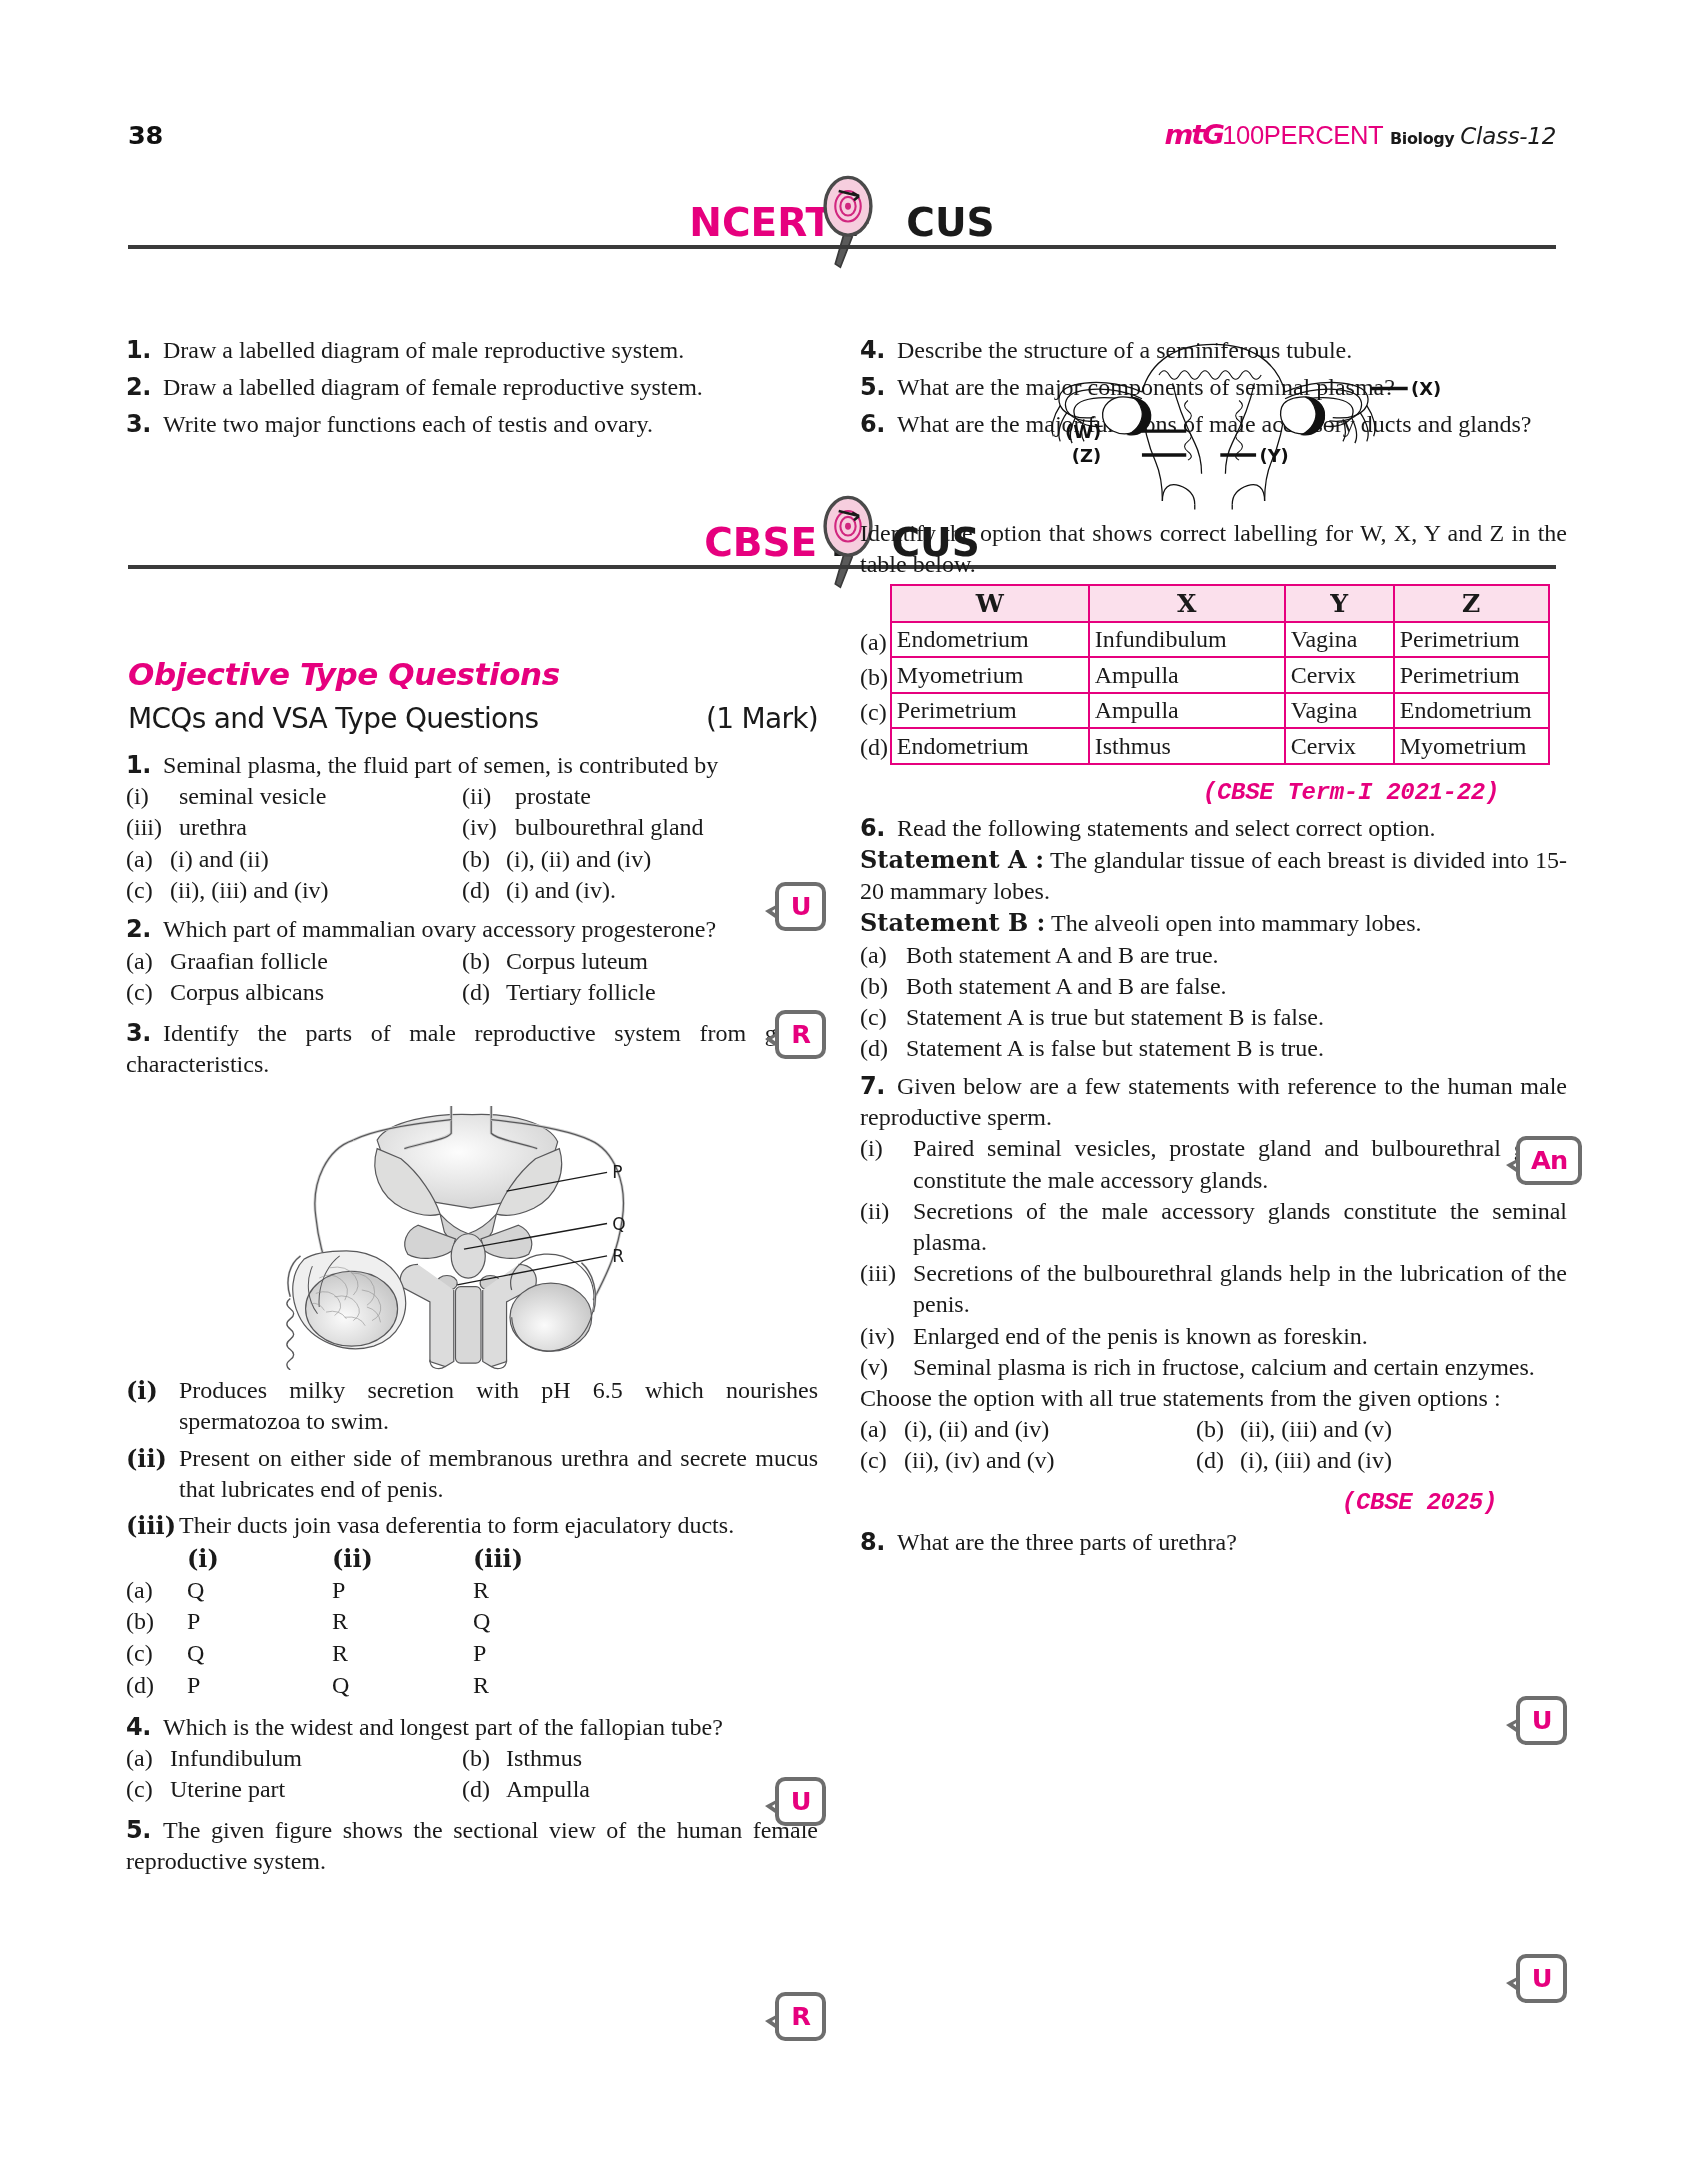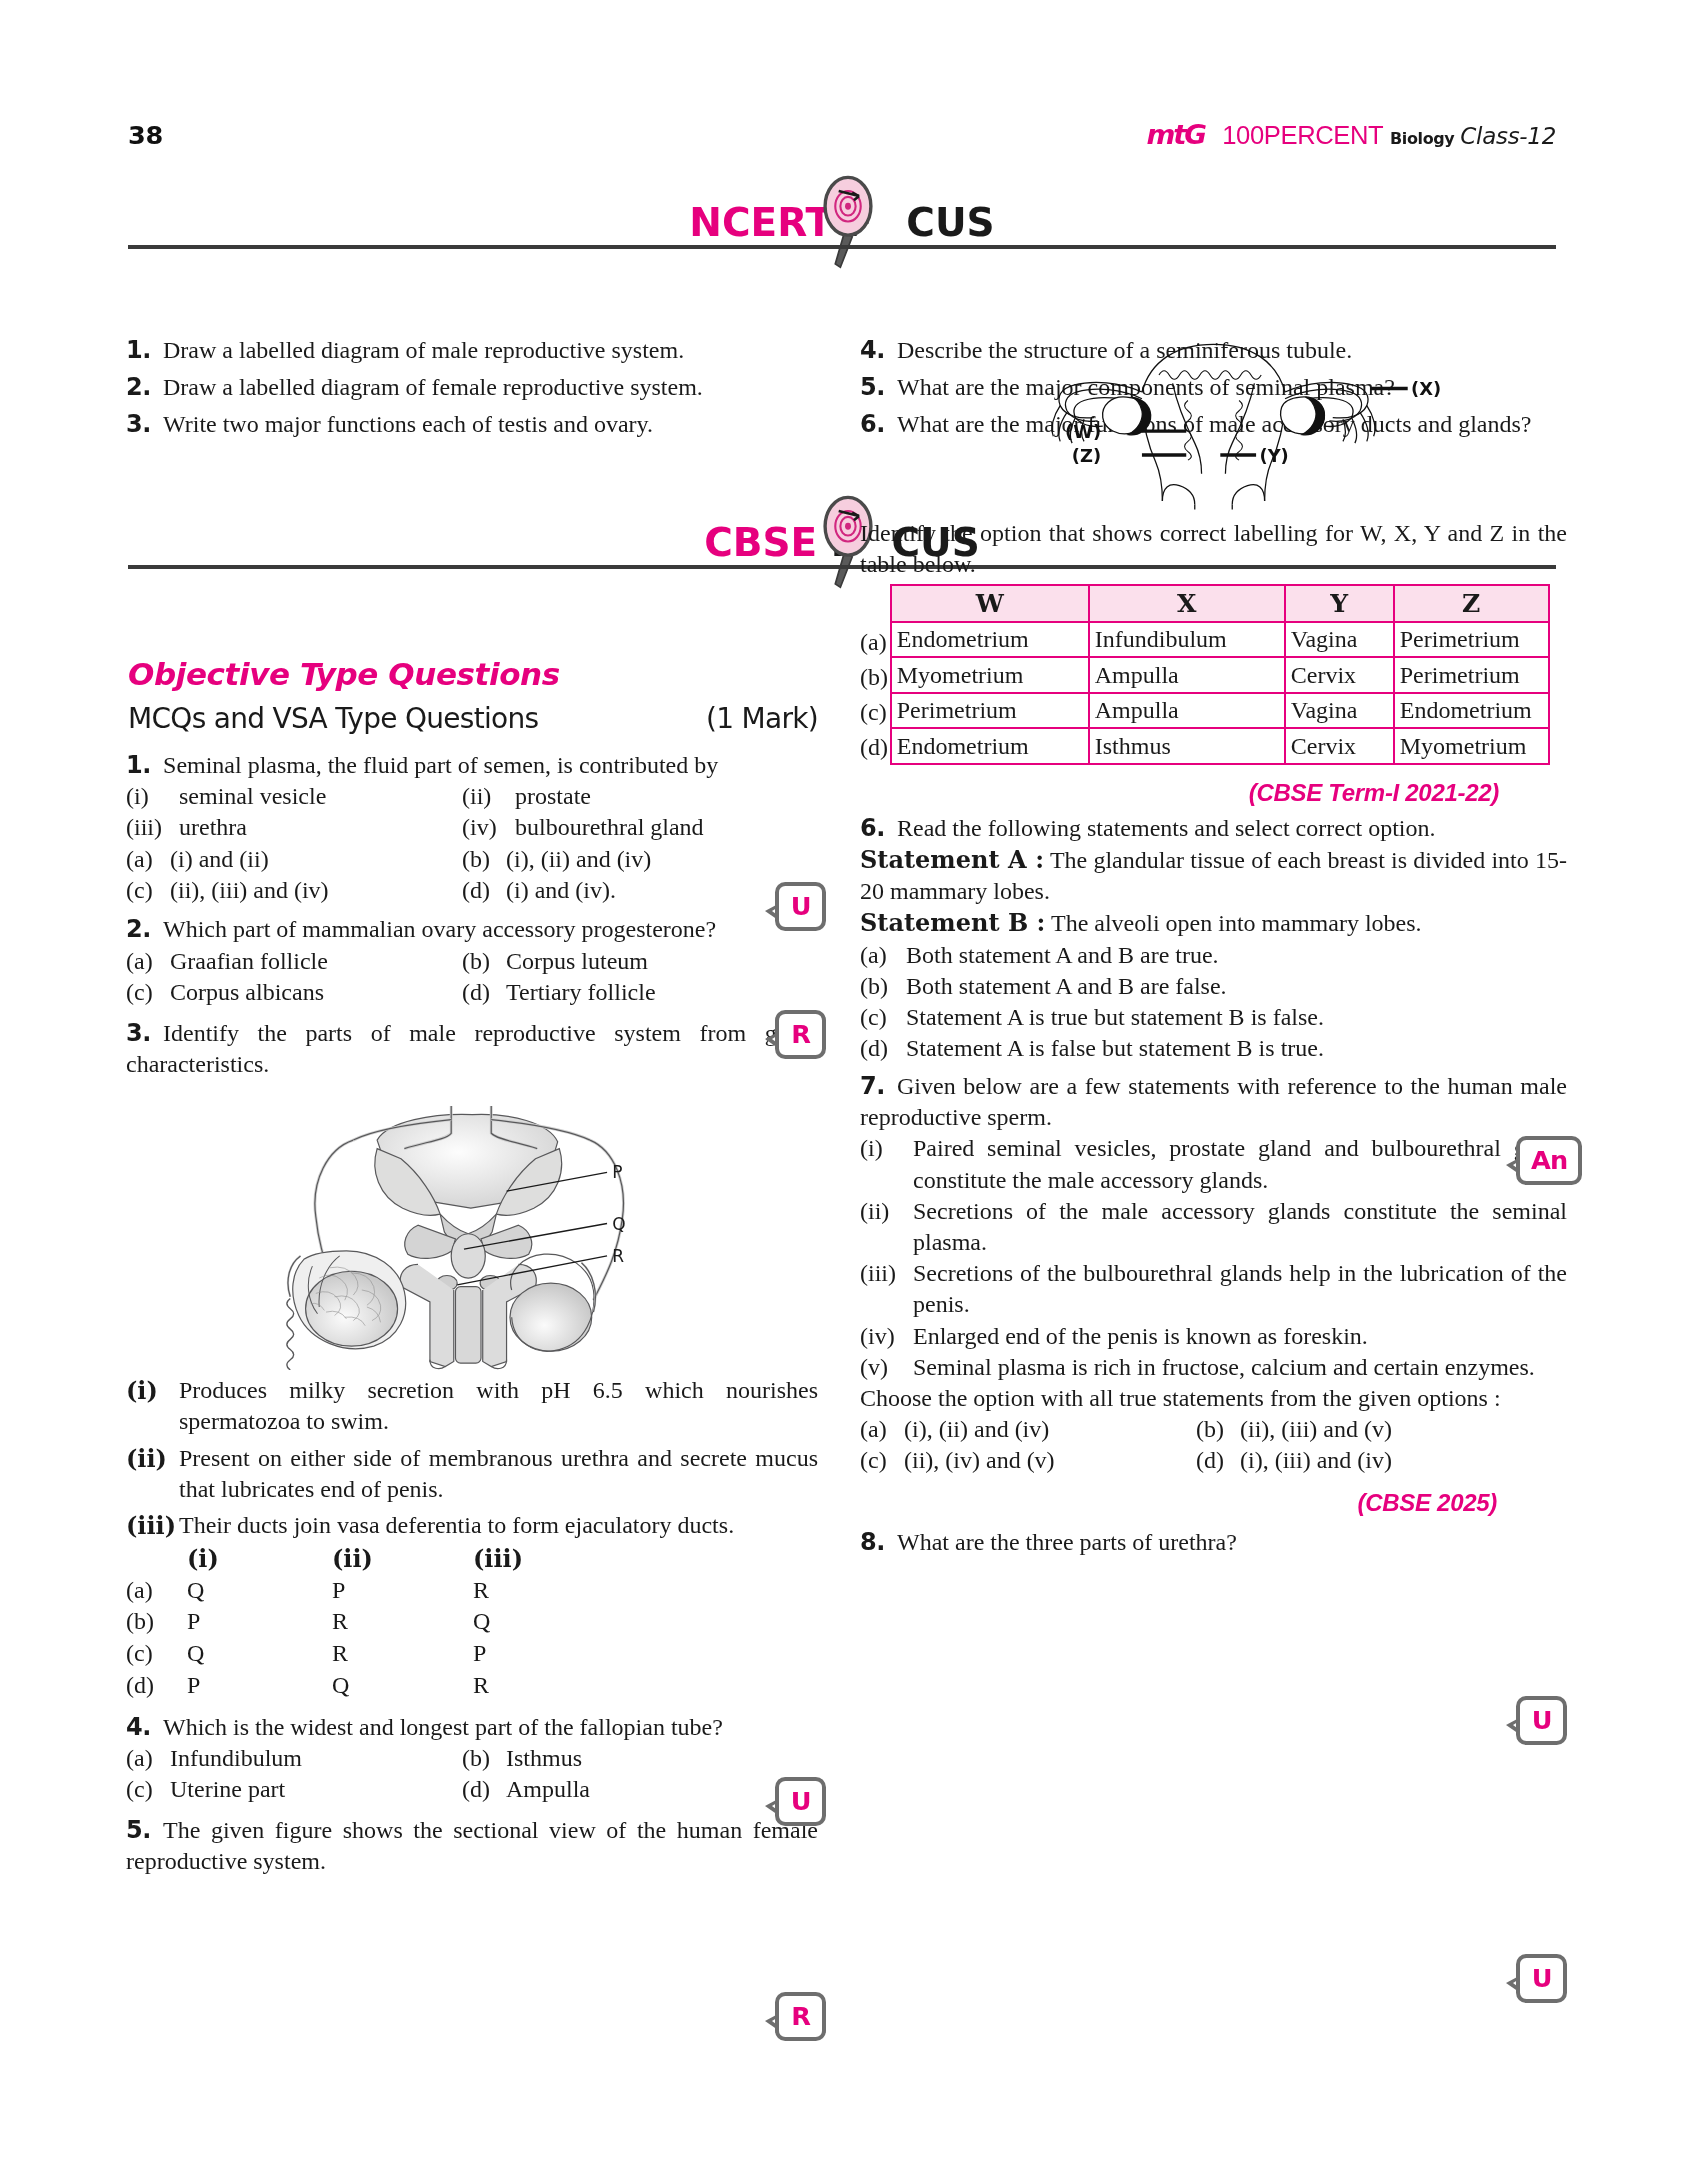--- a/index.html
+++ b/index.html
@@ -62,7 +62,7 @@
     font-size: 25.6px;
     color: #e6007e;
     letter-spacing: -0.4px;
-    margin-left: 19px;
+    margin-left: 1px;
   }
   .brand-subject {
     font-family: "DejaVu Sans", sans-serif;

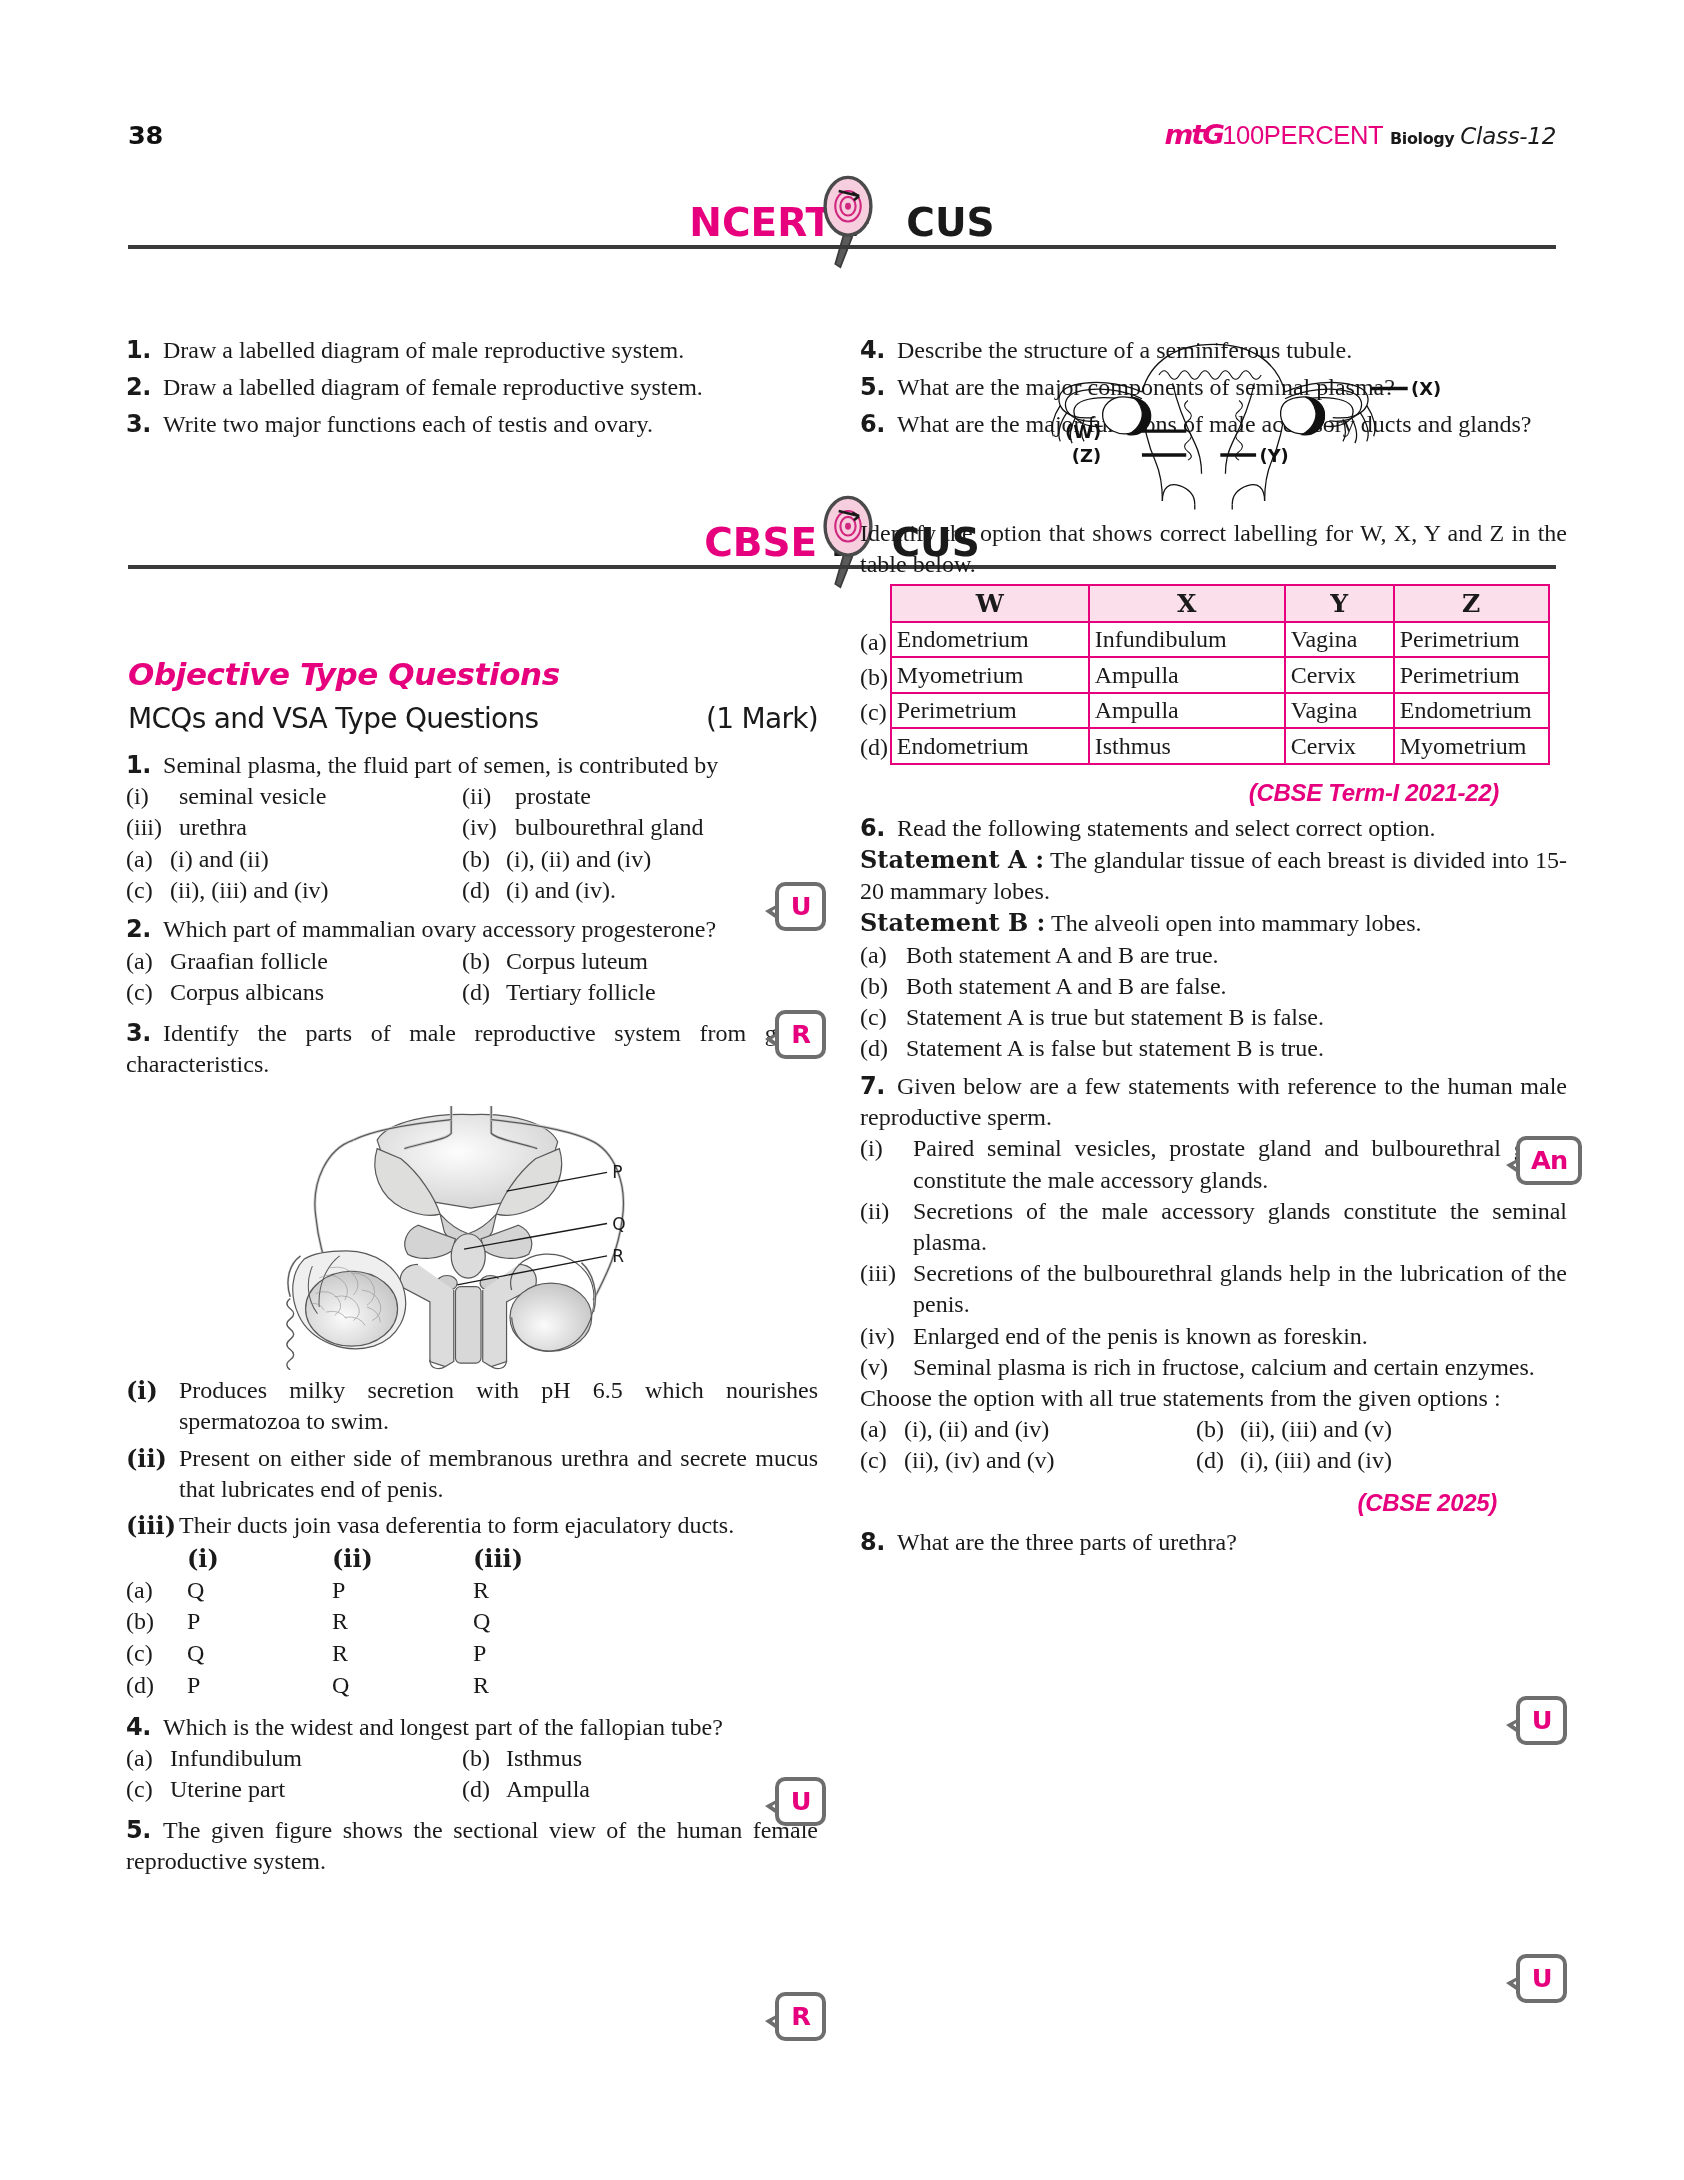--- a/index.html
+++ b/index.html
@@ -319,7 +319,7 @@
 
   
   .source {
-    font-family: Liberation Sans, sans-serif;
+    font-family: Liberation Mono, monospace;
     font-style: italic;
     font-weight: bold;
     color: #e6007e;

